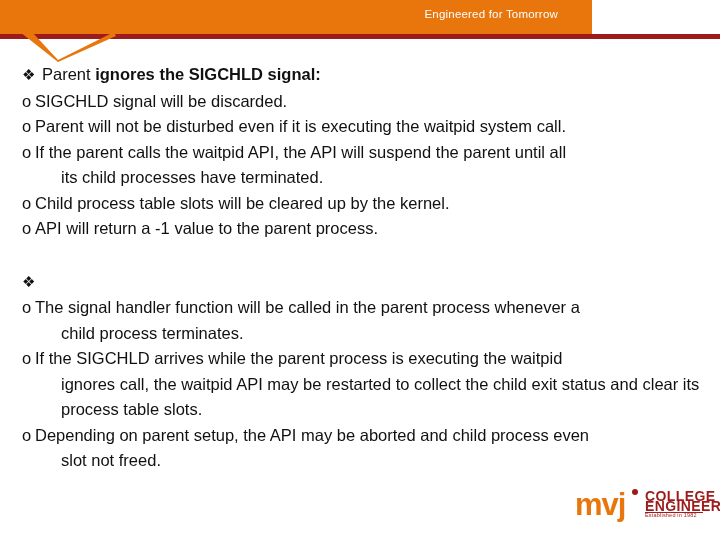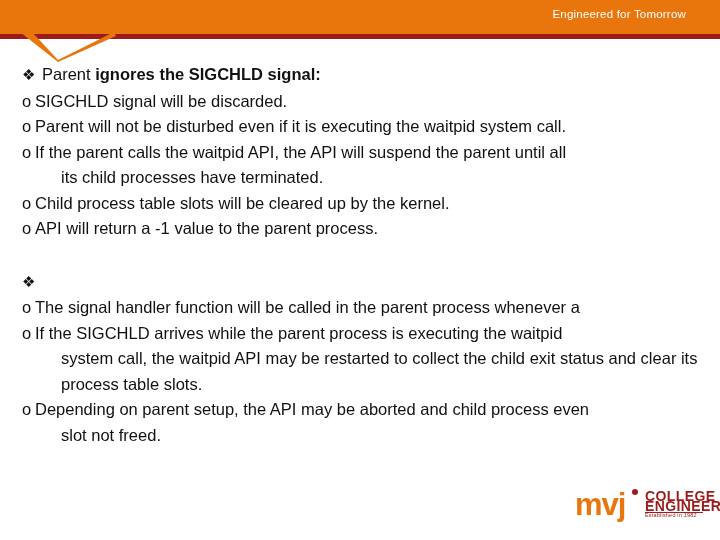--- a/index.html
+++ b/index.html
@@ -20,7 +20,7 @@
     position: absolute;
     left: 0;
     top: 0;
-    width: 720px;
+    width: 592px;
     height: 34px;
     background: #e8760c;
   }

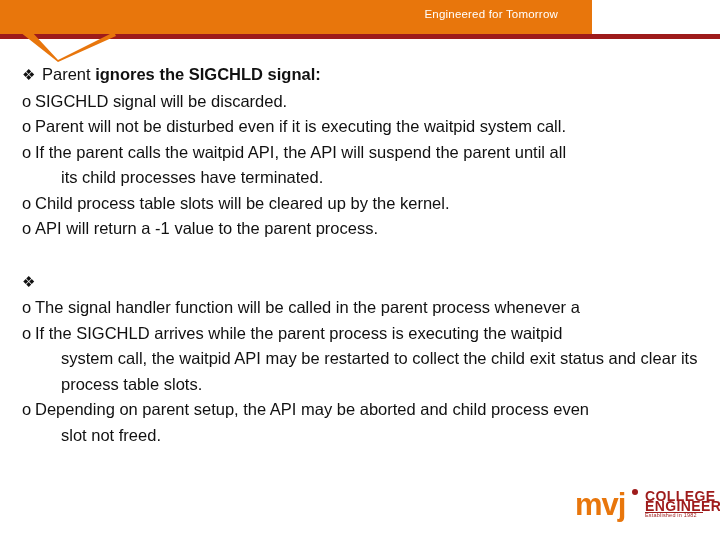--- a/index.html
+++ b/index.html
@@ -231,7 +231,7 @@
 
     <div class="sub-line">
       <span class="sub-marker">o</span>
-      <span class="sub-text"><span>The signal handler function will be called in the parent process whenever a</span></span>
+      <span class="sub-text"><span>The signal handler function will be called in the parent process whenever a</span><span class="cont">child process terminates.</span></span>
     </div>
     <div class="sub-line">
       <span class="sub-marker">o</span>

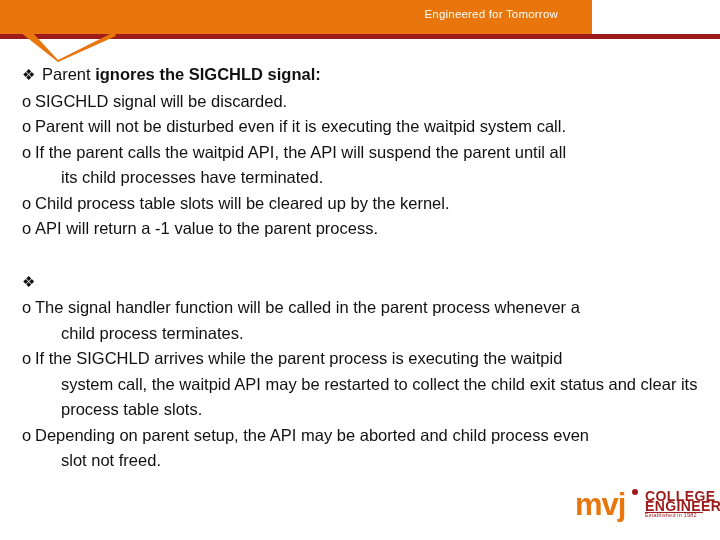--- a/index.html
+++ b/index.html
@@ -235,7 +235,7 @@
     </div>
     <div class="sub-line">
       <span class="sub-marker">o</span>
-      <span class="sub-text"><span>If the SIGCHLD arrives while the parent process is executing the waitpid</span><span class="cont">system call, the waitpid API may be restarted to collect the child exit status and clear its process table slots.</span></span>
+      <span class="sub-text"><span>If the SIGCHLD arrives while the parent process is executing the waitpid</span><span class="cont">ignores call, the waitpid API may be restarted to collect the child exit status and clear its process table slots.</span></span>
     </div>
     <div class="sub-line">
       <span class="sub-marker">o</span>

